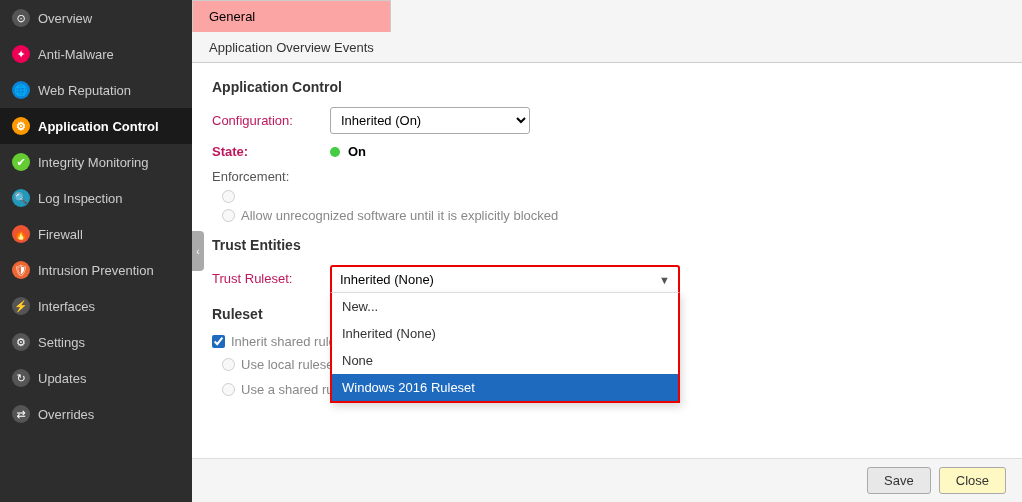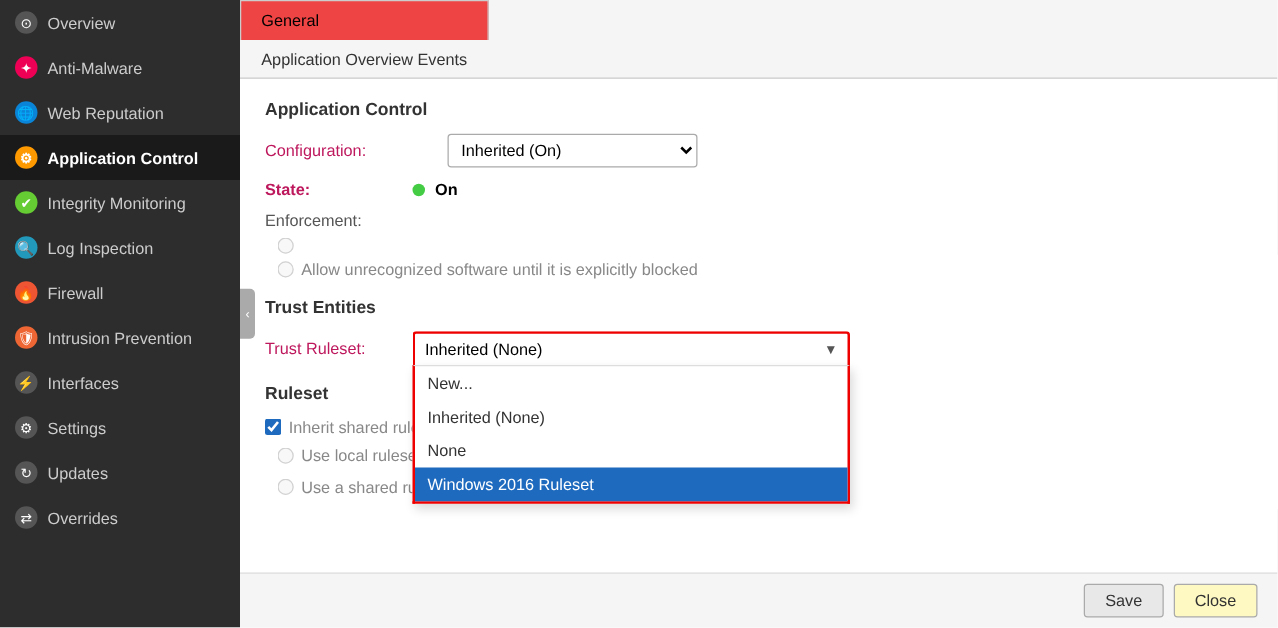--- a/index.html
+++ b/index.html
@@ -91,7 +91,7 @@
       margin-bottom: -1px;
     }
     .tab.active {
-      background: #ef4444;
+      background: #fca5a5;
       border-color: #ccc;
       border-bottom-color: #fff;
       color: #000;

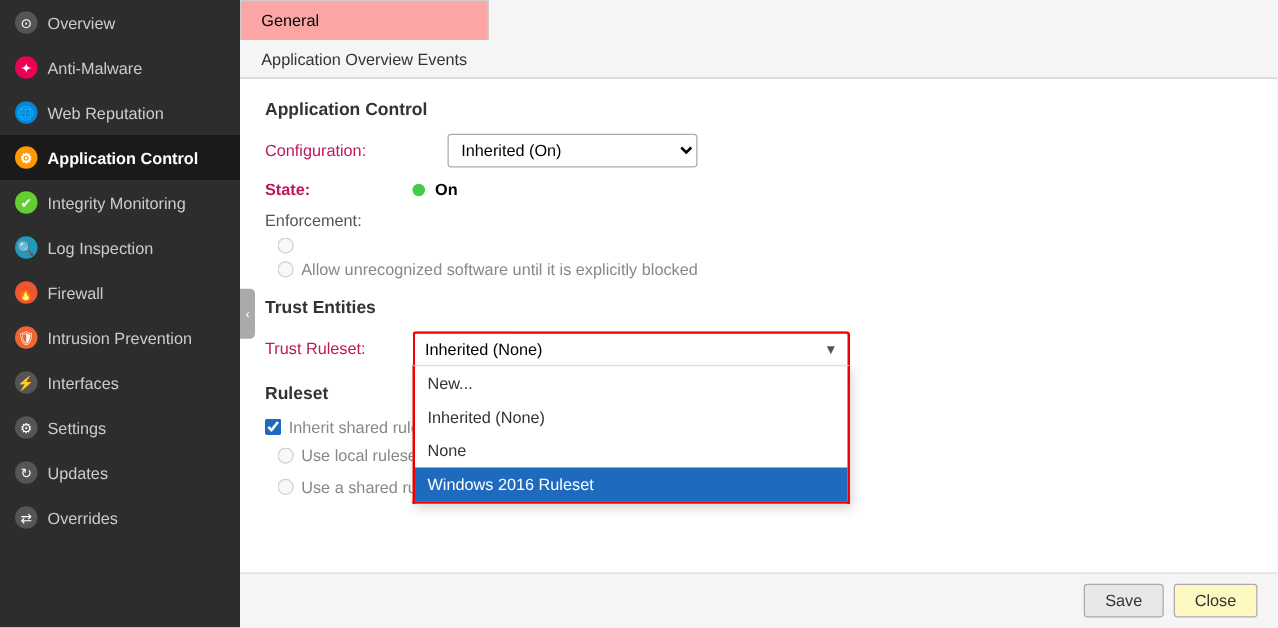--- a/index.html
+++ b/index.html
@@ -133,7 +133,6 @@
       background: #fff;
       font-size: 13px;
       cursor: pointer;
-      margin-left: 28px;
     }
 
     .state-row {

